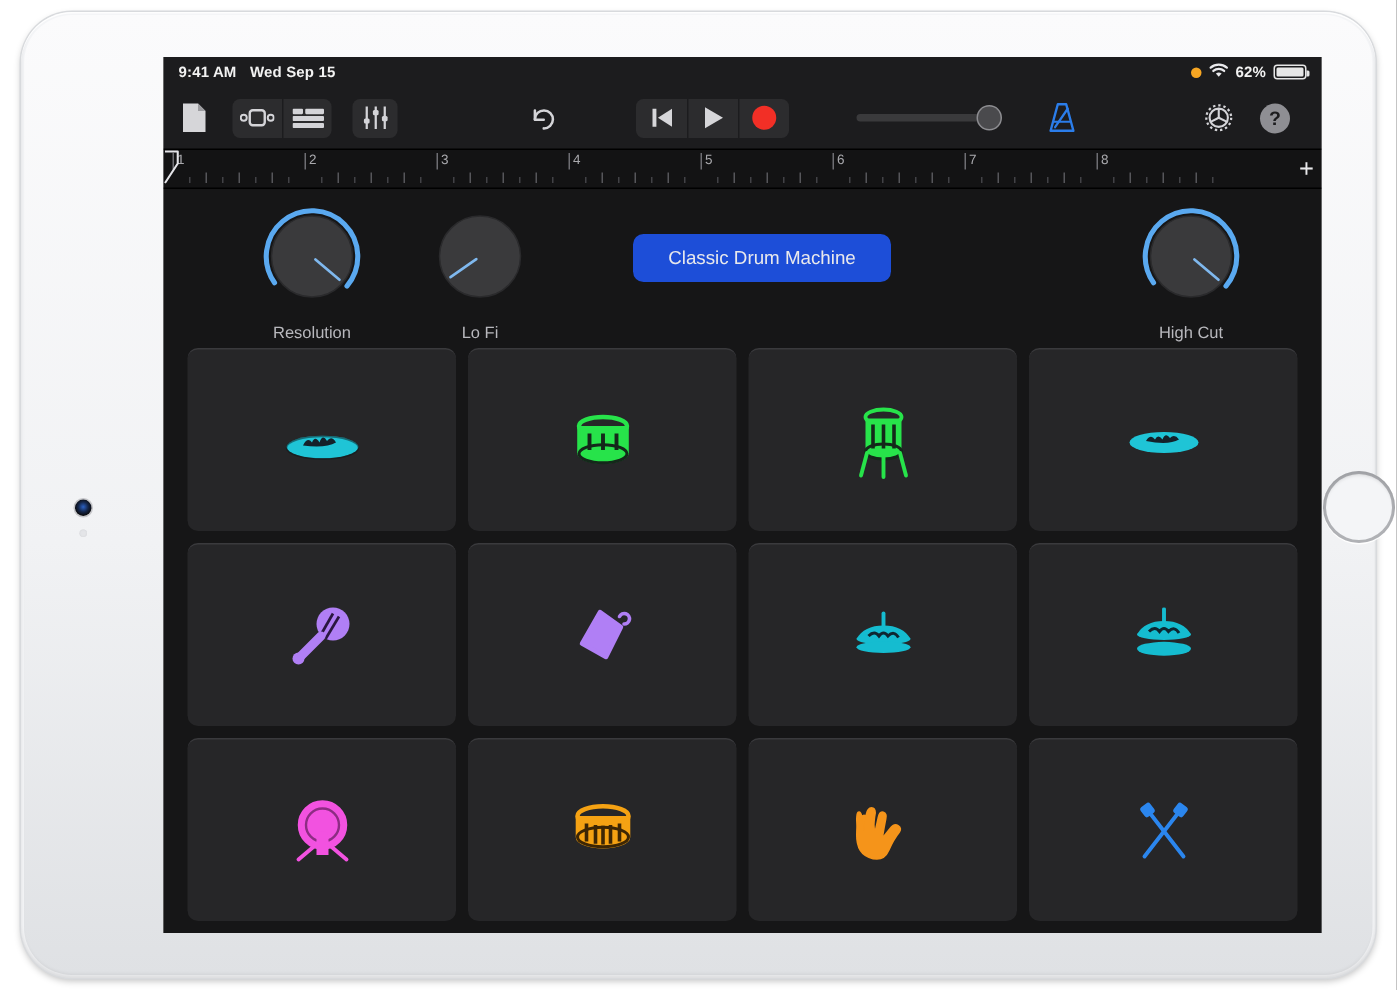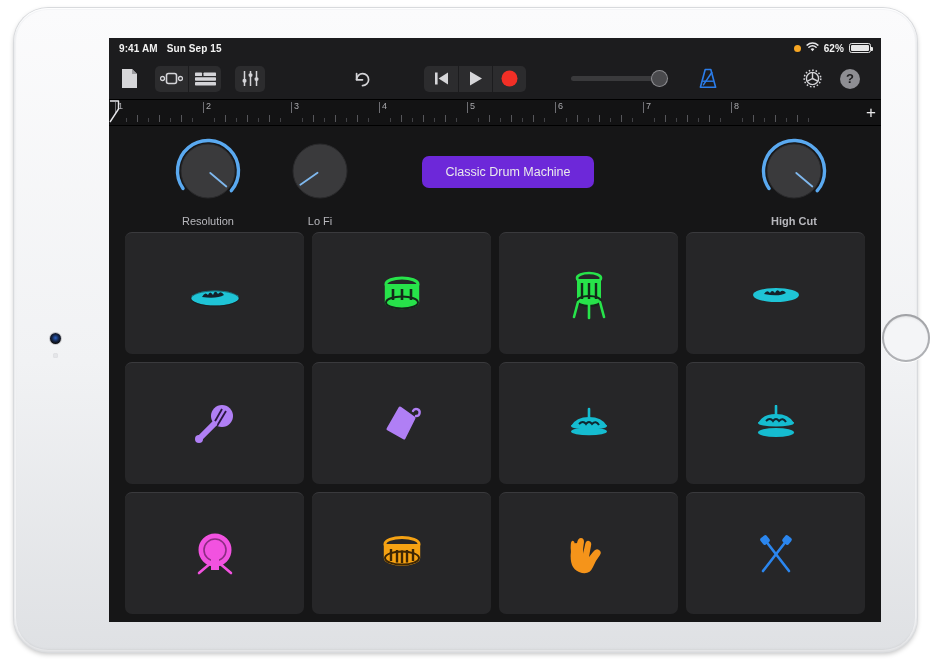--- a/index.html
+++ b/index.html
@@ -218,7 +218,7 @@
     <div id="statusbar">
       <div id="status-left">
         <span>9:41 AM</span>
-        <span class="date">Sun Sep 15</span>
+        <span class="date">Wed Sep 15</span>
       </div>
       <div id="status-right">
         <span class="rec-dot"></span>

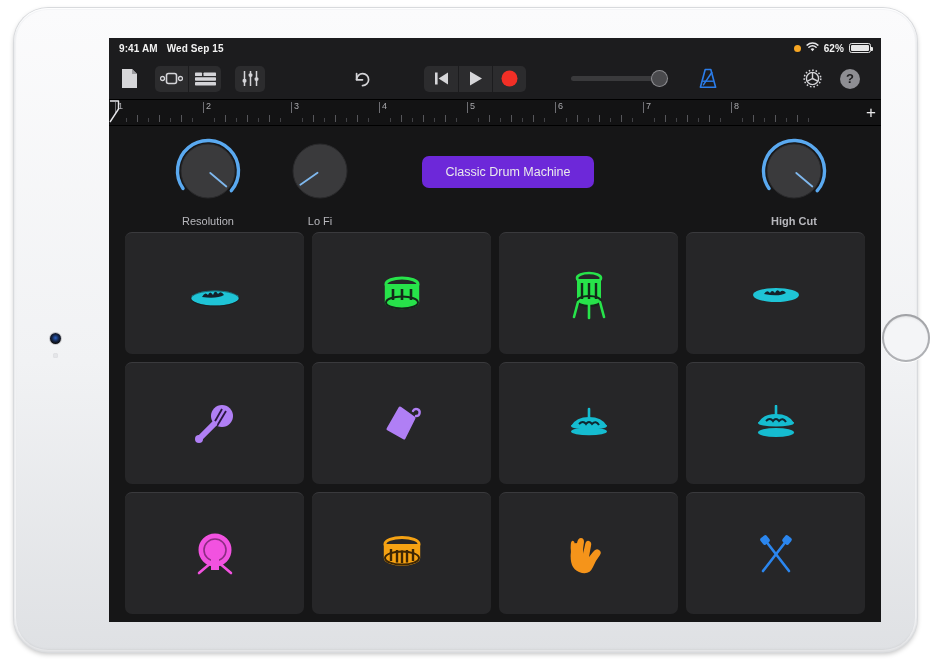--- a/index.html
+++ b/index.html
@@ -179,7 +179,7 @@
   #preset-button {
     position: absolute; left: 313px; top: 30px;
     width: 172px; height: 32px;
-    background: #6d28d9; border-radius: 7px;
+    background: #1d4ed8; border-radius: 7px;
     color: #e9e9ec; font-size: 12.5px;
     display: flex; align-items: center; justify-content: center;
     cursor: pointer;

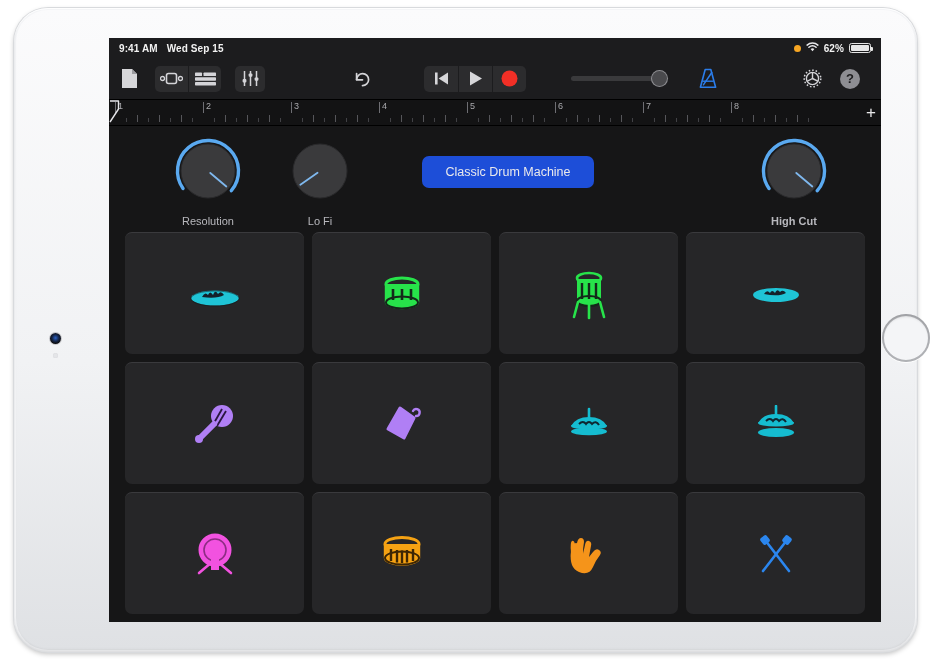--- a/index.html
+++ b/index.html
@@ -446,7 +446,7 @@
               </svg></div>
           <div class="knob-label">Lo Fi</div>
         </div>
-        <div class="knob-wrap" style="left:648px;font-weight:bold;">
+        <div class="knob-wrap" style="left:648px;">
           <div class="knob-svg"><svg width="74" height="68" viewBox="0 0 74 68">
                 <circle cx="37" cy="33" r="27" fill="#3a3a3c"></circle>
                 <circle cx="37" cy="33" r="27" fill="none" stroke="#2a2a2c" stroke-width="1"></circle>

